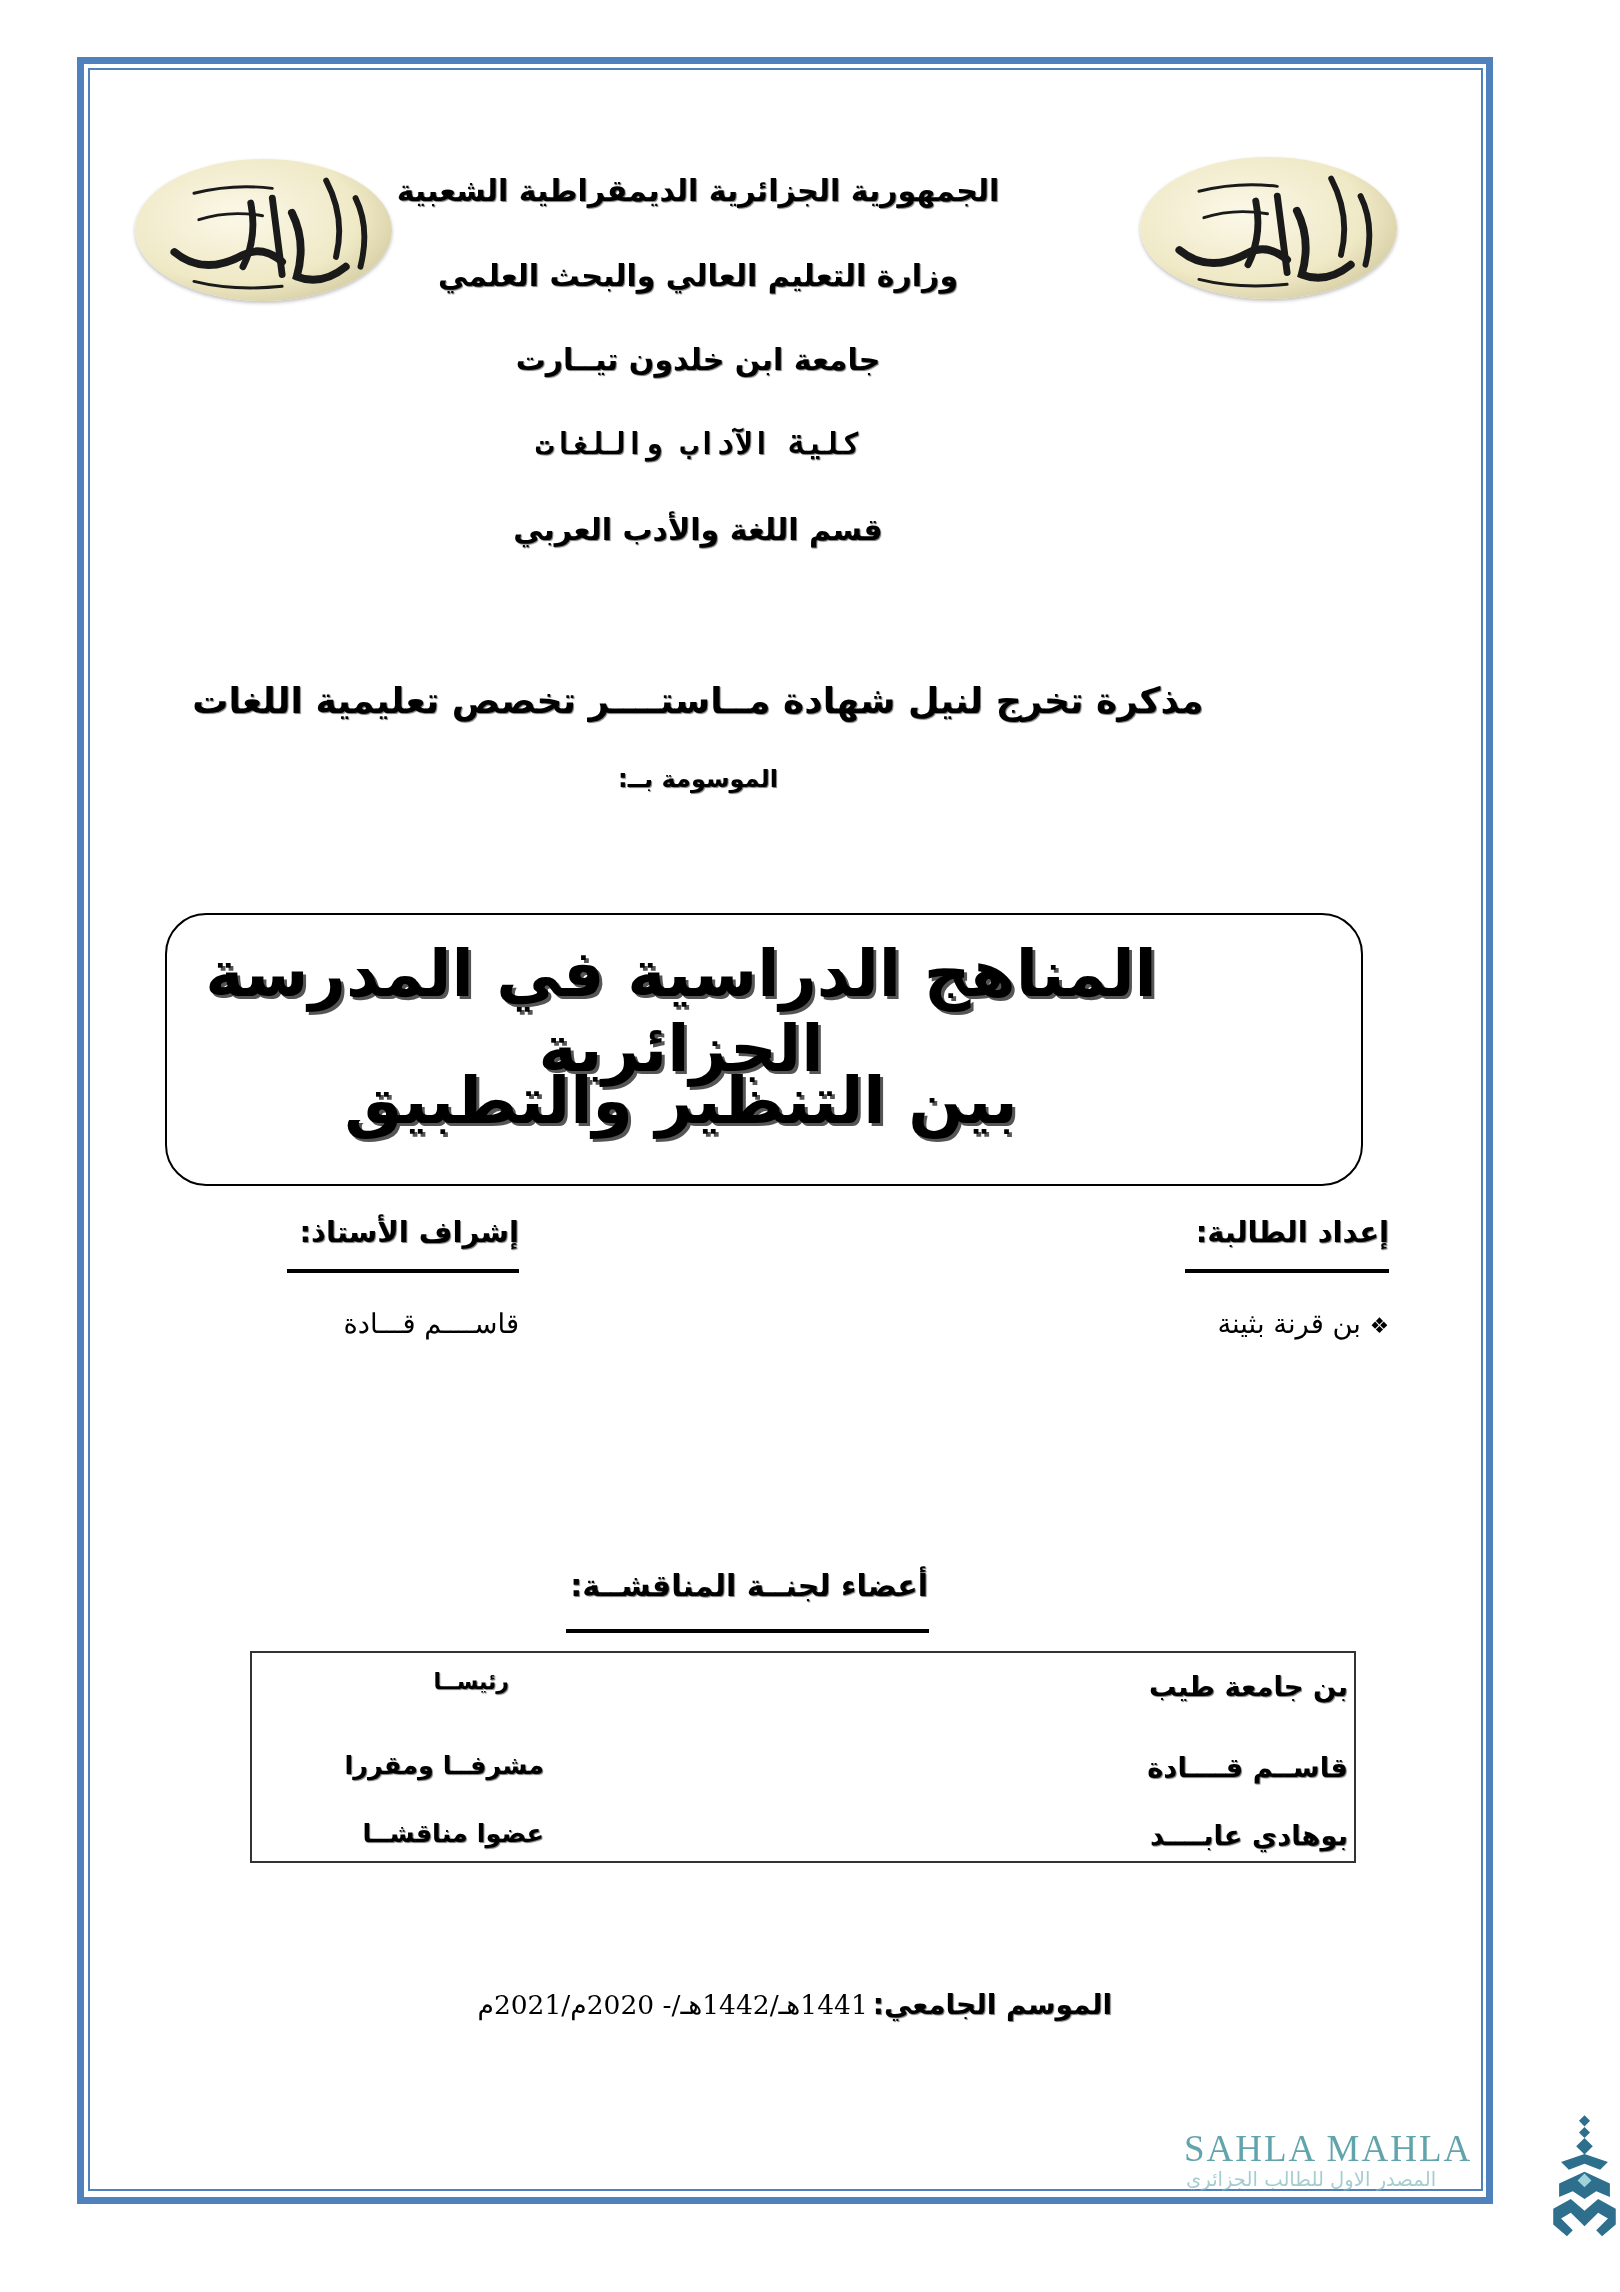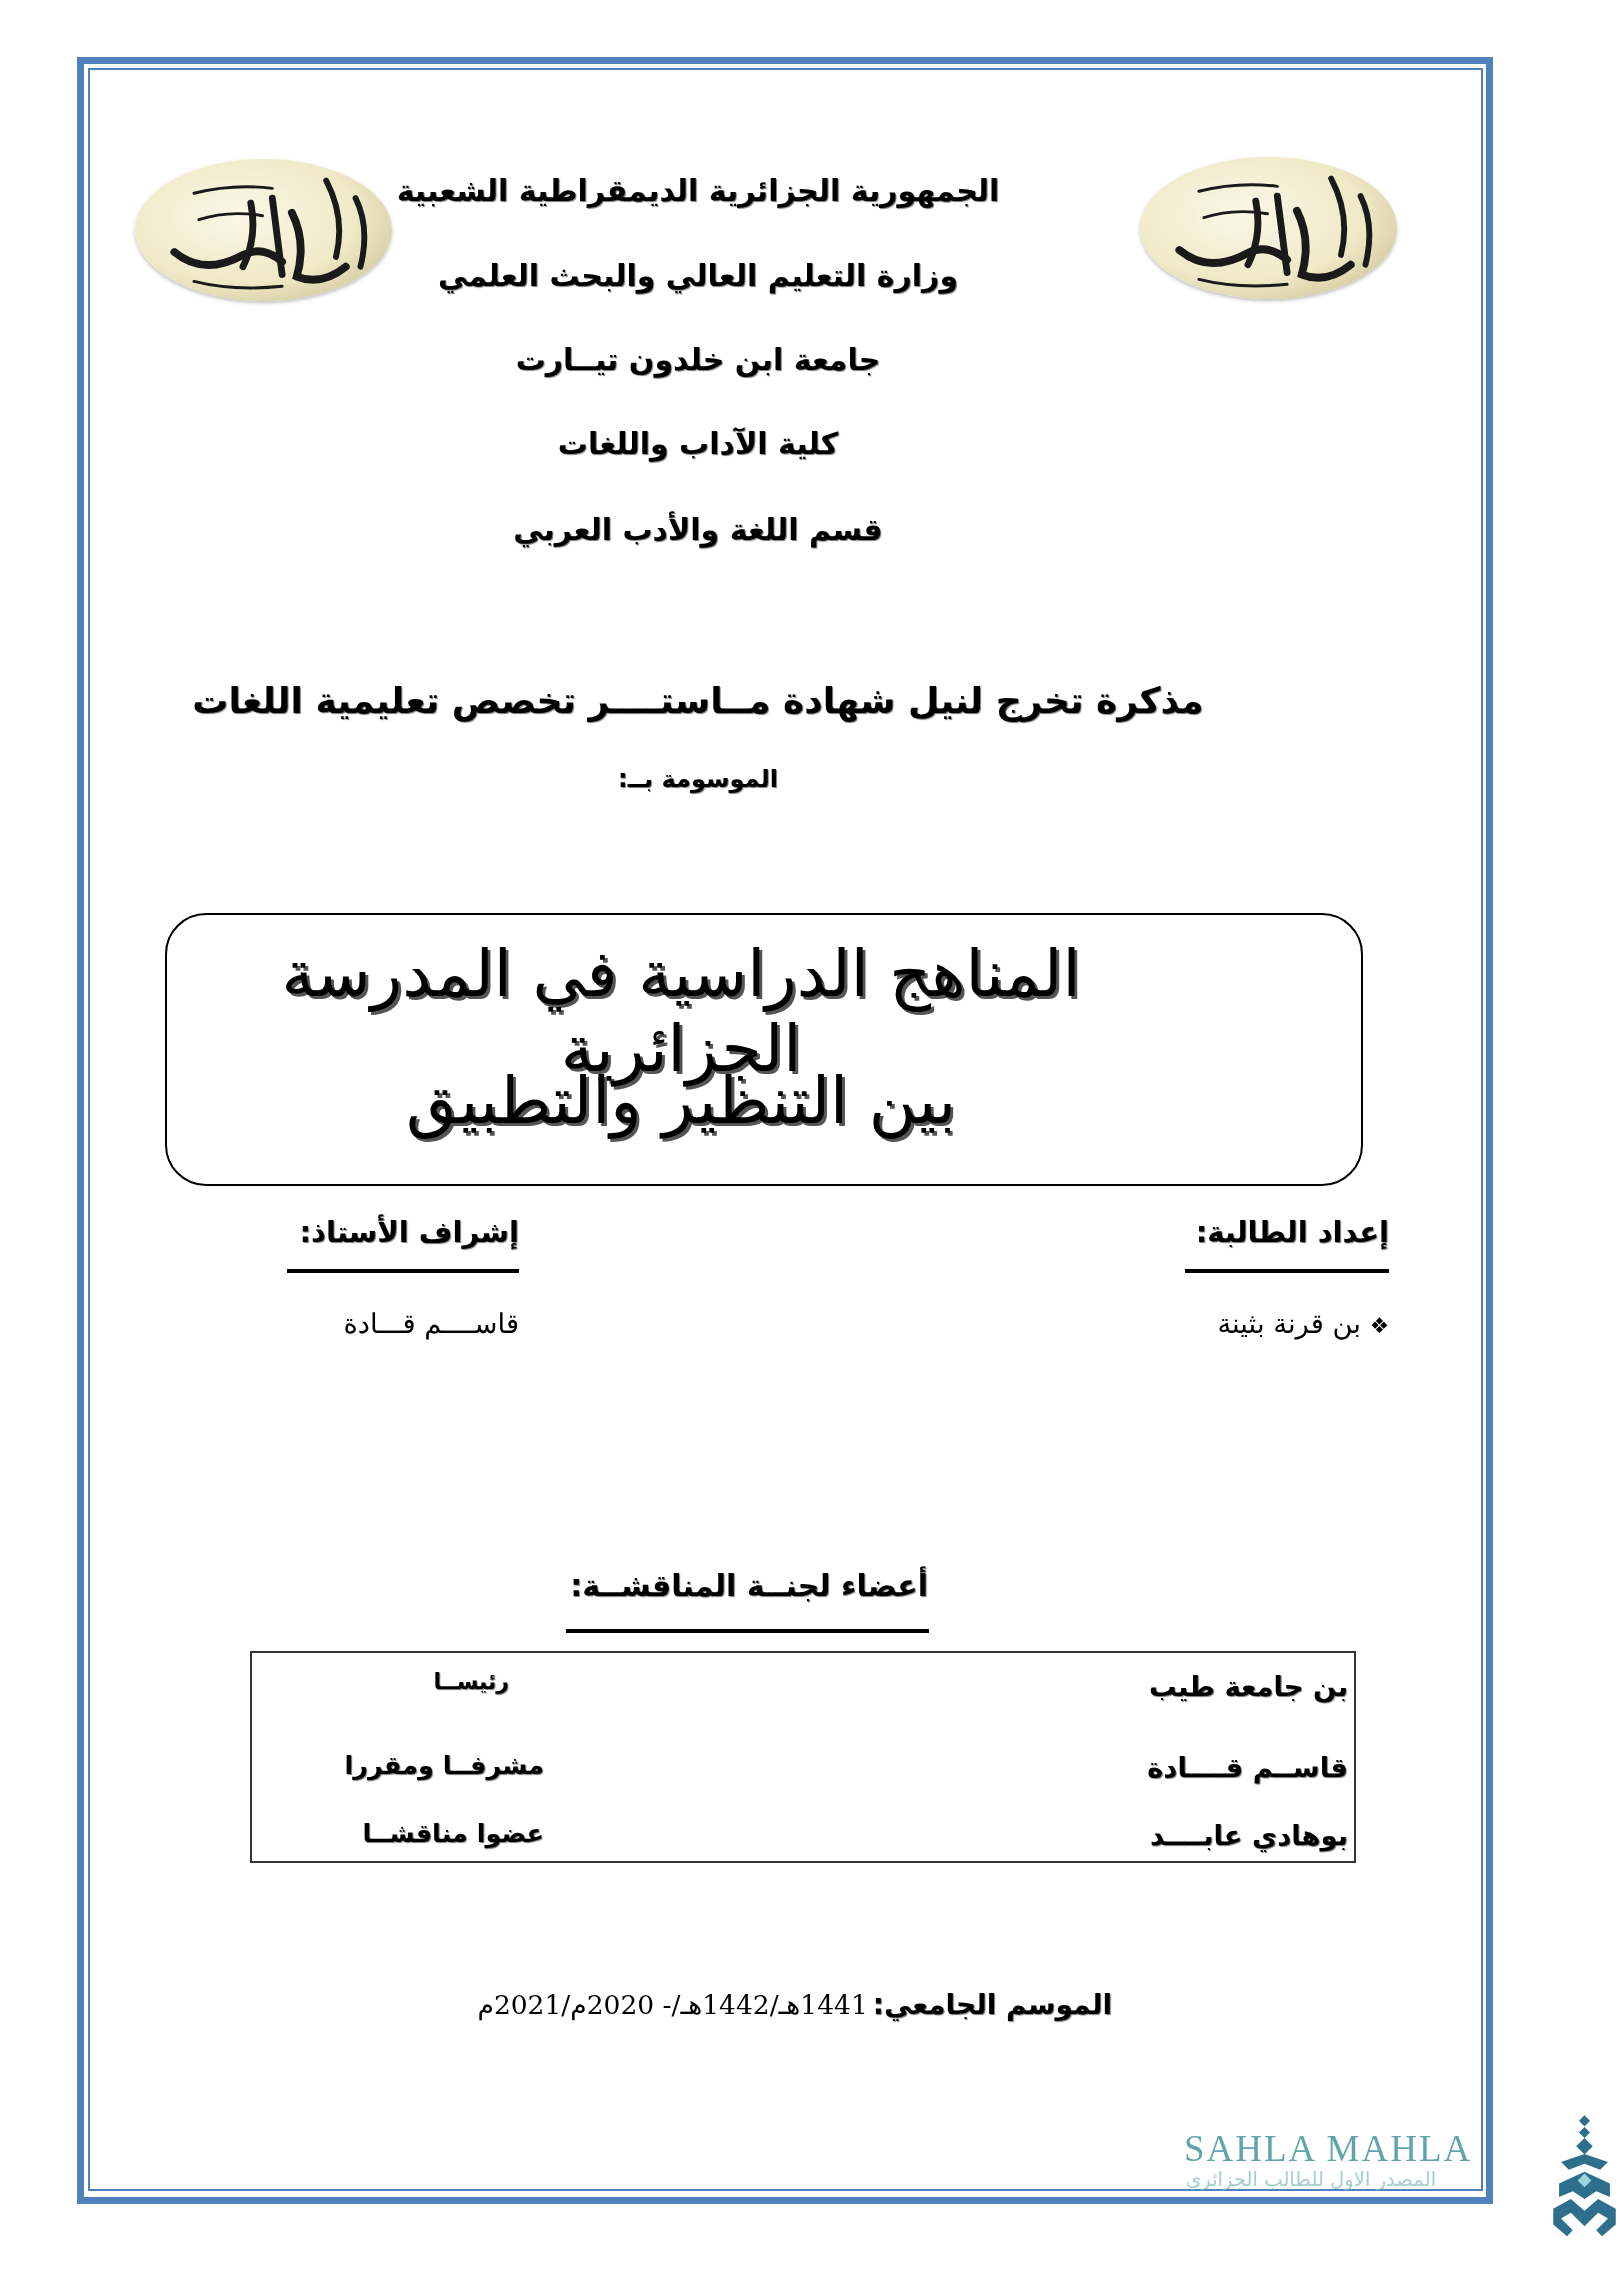--- a/index.html
+++ b/index.html
@@ -63,7 +63,7 @@
 <div class="abs line hdr" style="top:173px;">الجمهورية الجزائرية الديمقراطية الشعبية</div>
 <div class="abs line hdr" style="top:258px;">وزارة التعليم العالي والبحث العلمي</div>
 <div class="abs line hdr" style="top:342px;">جامعة ابن خلدون تيــارت</div>
-<div class="abs line hdr" style="top:426px;">كلية الآداب واللغات</div>
+<div class="abs line hdr" style="top:426px;font-family:Liberation Mono, monospace;">كلية الآداب واللغات</div>
 <div class="abs line hdr" style="top:512px;">قسم اللغة والأدب العربي</div>
 
 <div class="abs line hdr" style="top:680px; font-size:36px;">مذكرة تخرج لنيل شهادة مــاستــــر تخصص تعليمية اللغات</div>

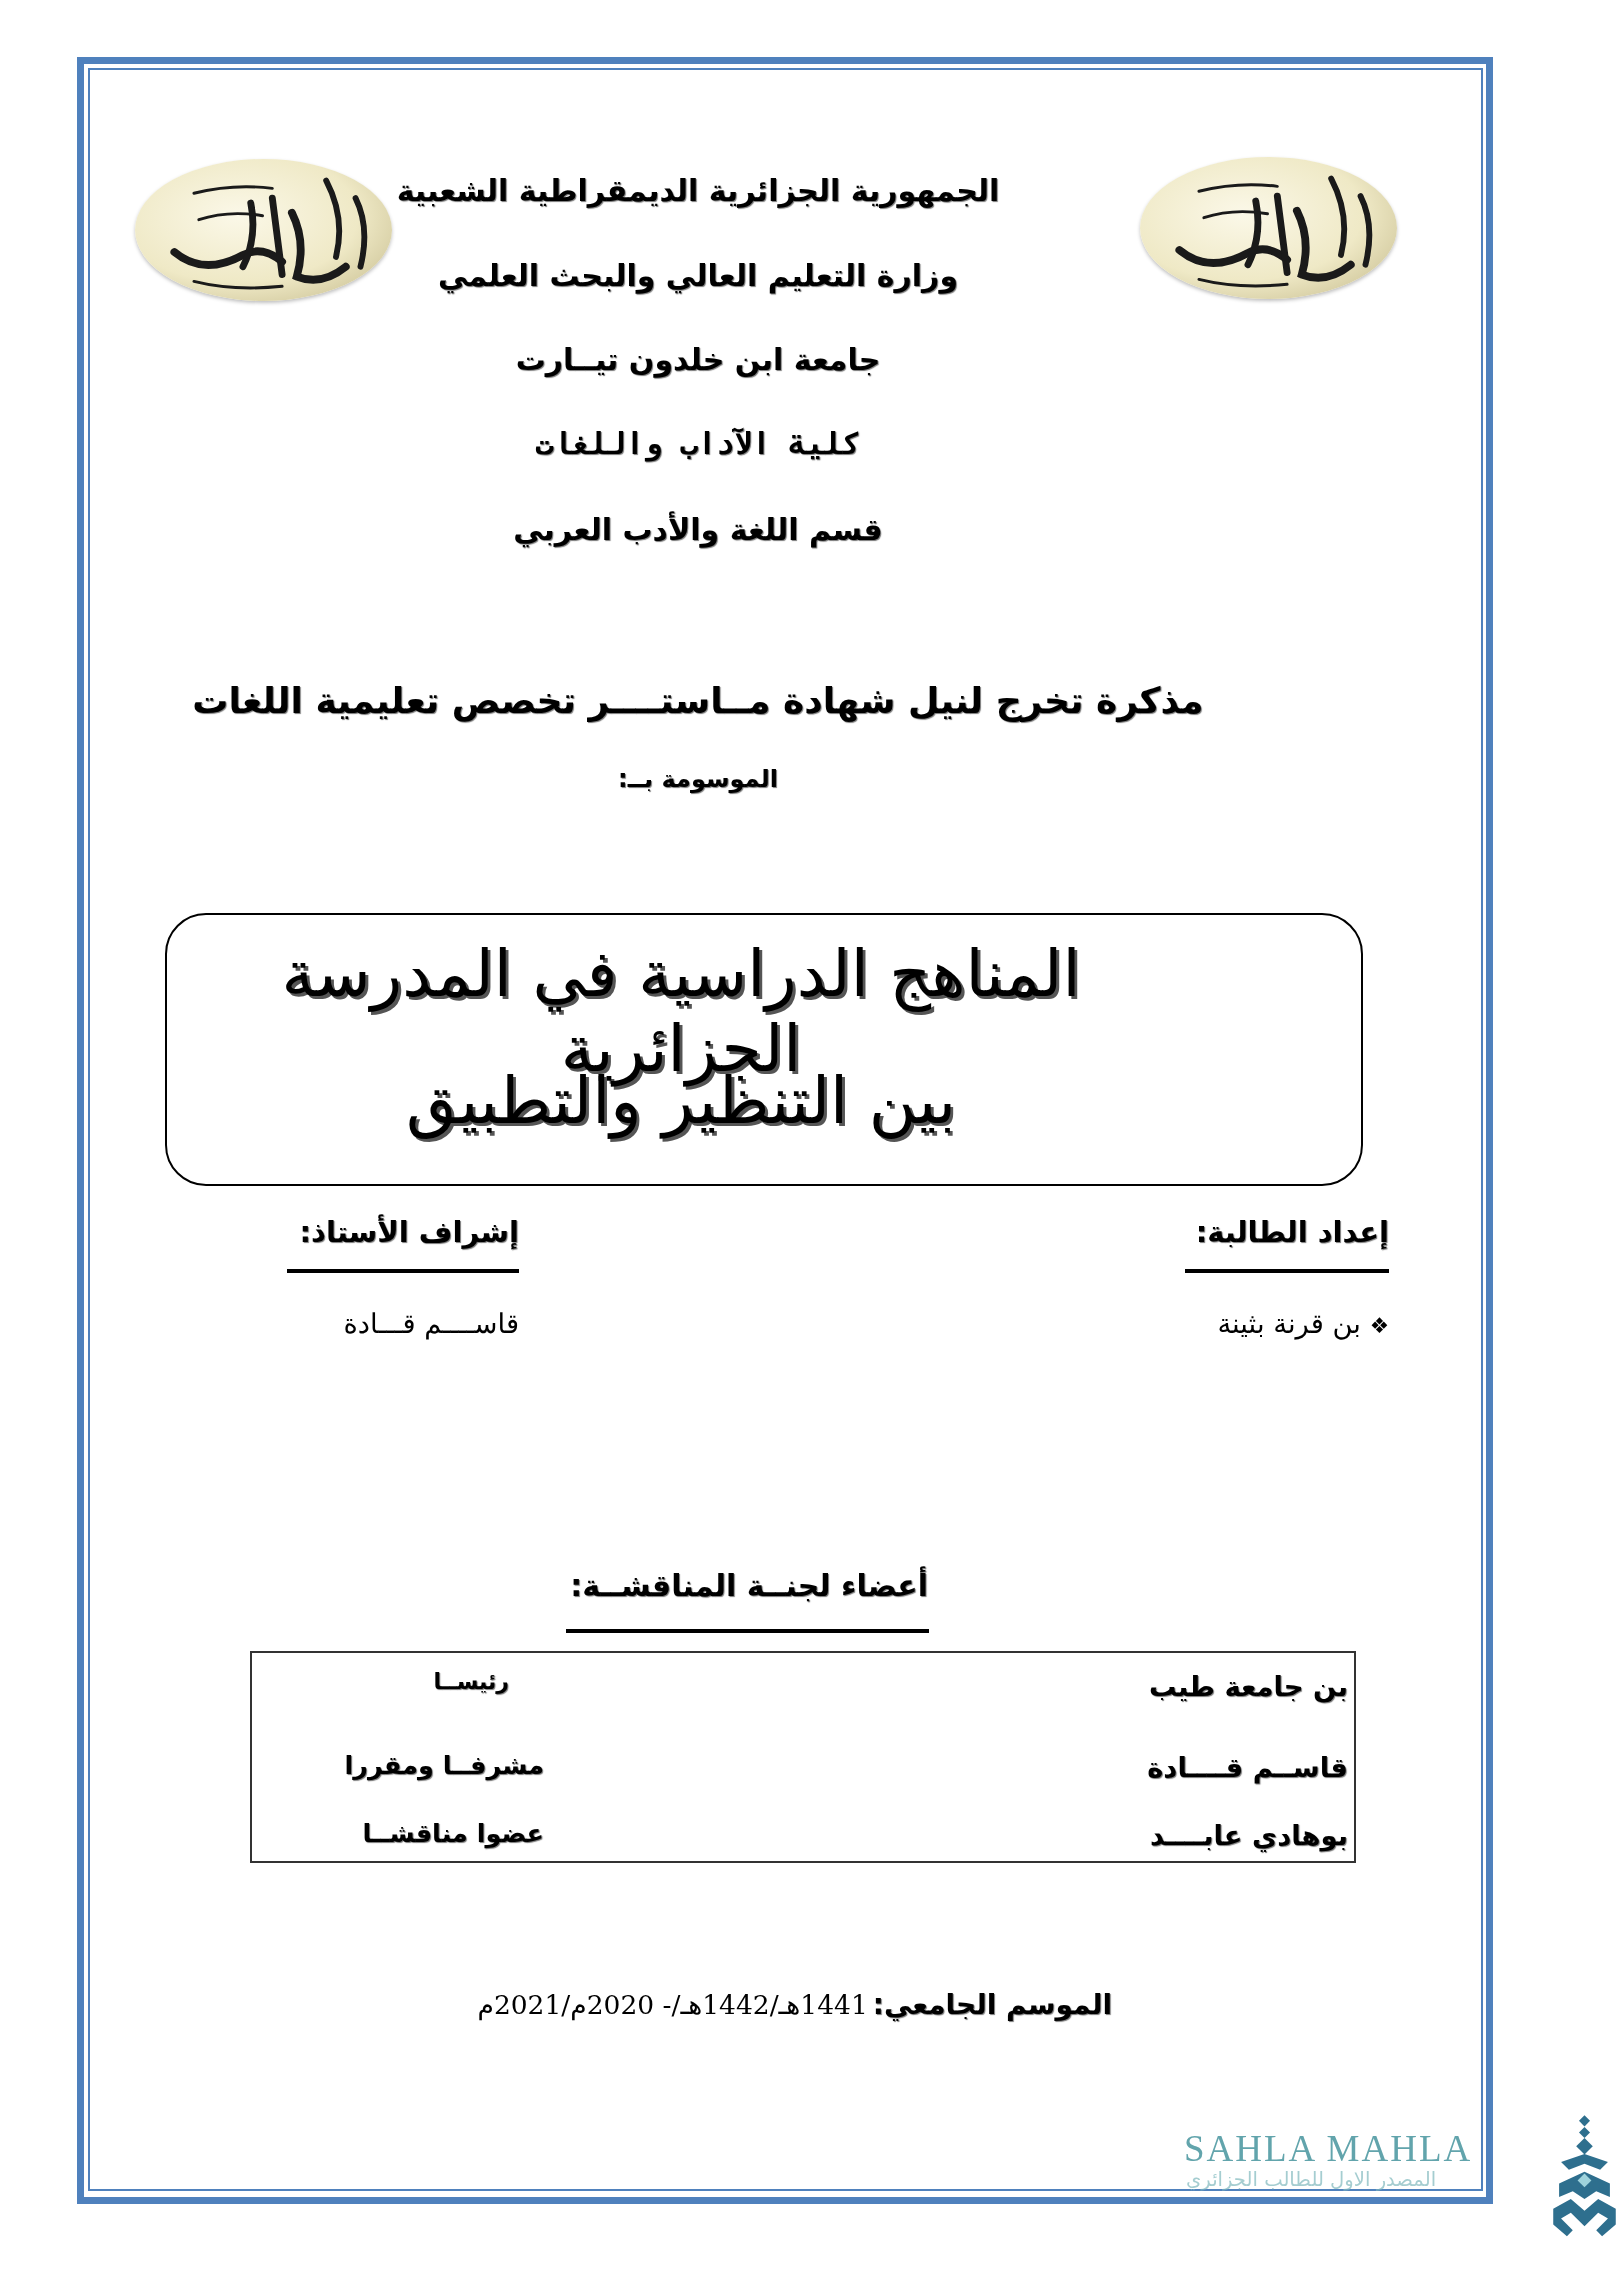--- a/index.html
+++ b/index.html
@@ -14,7 +14,7 @@
   .line { left:0; width:1396px; text-align:center; direction:rtl; font-family:"DejaVu Sans", sans-serif; font-weight:bold; }
   .hdr { font-size:30px; text-shadow:1px 1px 1px #777; }
   .thesis-box { left:165px; top:913px; width:1198px; height:273px; box-sizing:border-box; border:2px solid #000; border-radius:41px; }
-  .title { left:165px; width:1032px; text-align:center; direction:rtl; font-family:"DejaVu Sans", sans-serif; font-weight:normal; font-size:65px; text-shadow:2.9px 2.9px 0 #555; letter-spacing:-1px; }
+  .title { left:165px; width:1032px; text-align:center; direction:rtl; font-family:"DejaVu Sans", sans-serif; font-weight:bold; font-size:65px; text-shadow:2.9px 2.9px 0 #555; letter-spacing:-1px; }
   .label { direction:rtl; font-family:"DejaVu Sans", sans-serif; font-weight:bold; font-size:29px; text-shadow:1px 1px 1px #777; white-space:nowrap; }
   .uline { height:3.9px; background:#000; }
   .plain { direction:rtl; font-family:"DejaVu Serif", serif; font-size:27.4px; white-space:nowrap; }

